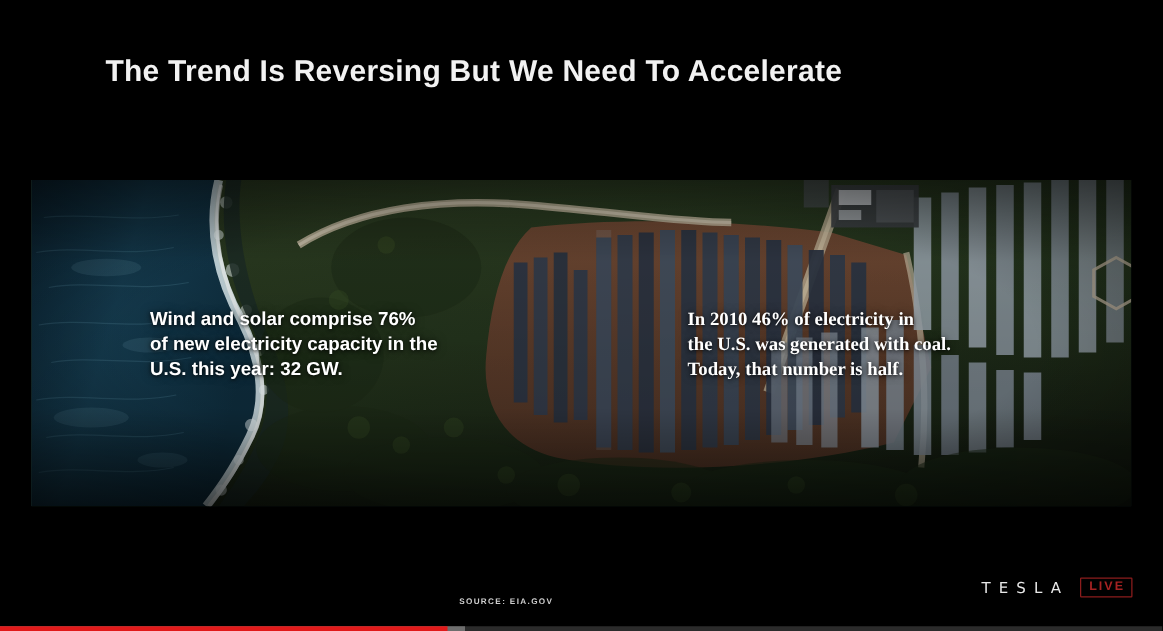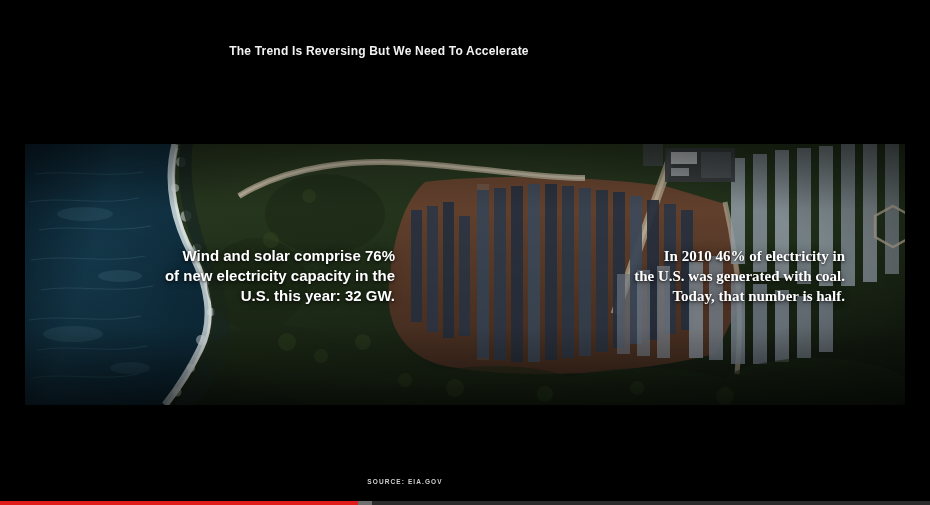--- a/index.html
+++ b/index.html
@@ -22,7 +22,7 @@
     width:758px;
     text-align:center;
     color:#f2f2f2;
-    font-size:12px;
+    font-size:24px;
     font-weight:bold;
     letter-spacing:0.2px;
   }

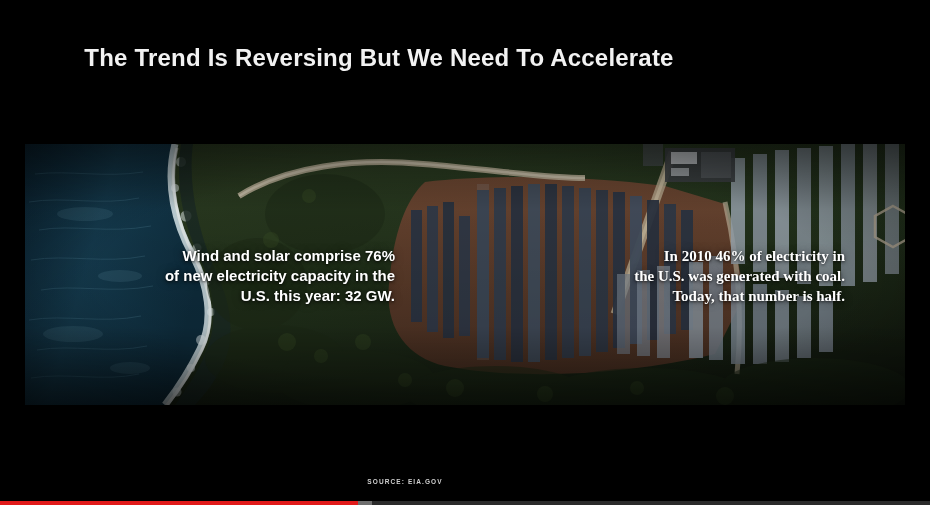--- a/index.html
+++ b/index.html
@@ -44,7 +44,7 @@
     font-size:15px;
     font-weight:bold;
     line-height:20px;
-    text-align:right;
+    text-align:left;
     text-shadow:0 1px 3px rgba(0,0,0,.75), 0 0 8px rgba(0,0,0,.55);
     white-space:pre-line;
   }

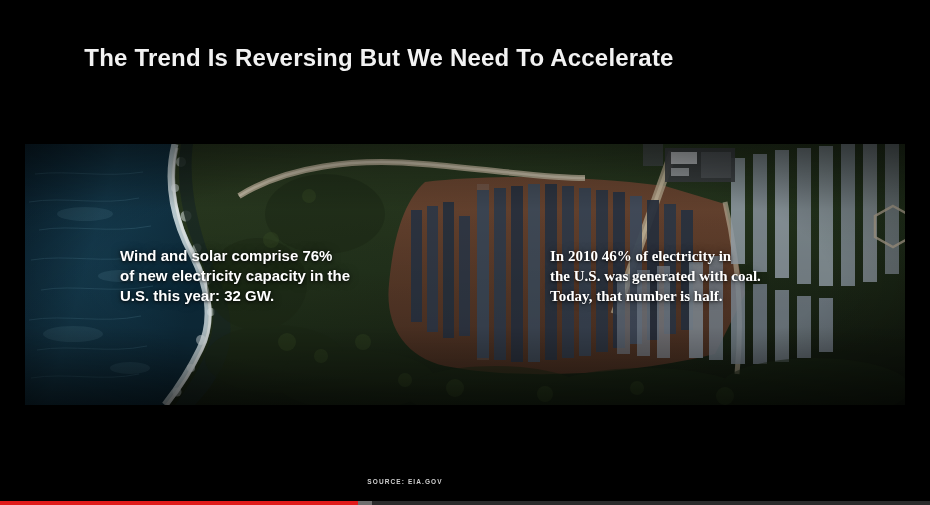--- a/index.html
+++ b/index.html
@@ -296,6 +296,10 @@
     <span class="source-shift">SOURCE: EIA.GOV</span>
   </div>
 
+  <div class="brand">
+    <span class="wordmark">TESLA</span>
+    <span class="live-badge" style="color: rgb(165, 34, 34);">LIVE</span>
+  </div>
 
   <div class="progress-track" style="background: rgb(43, 43, 43);">
     <div class="progress-buffer" id="bufferBar" style="width: 40%; background: rgb(110, 110, 110);"></div>

